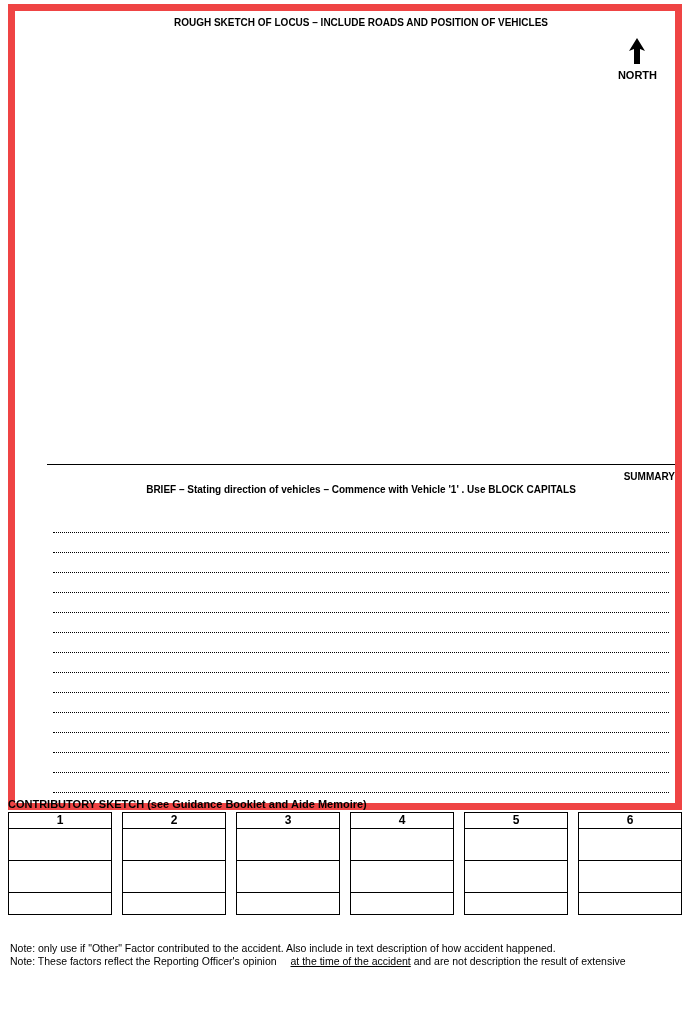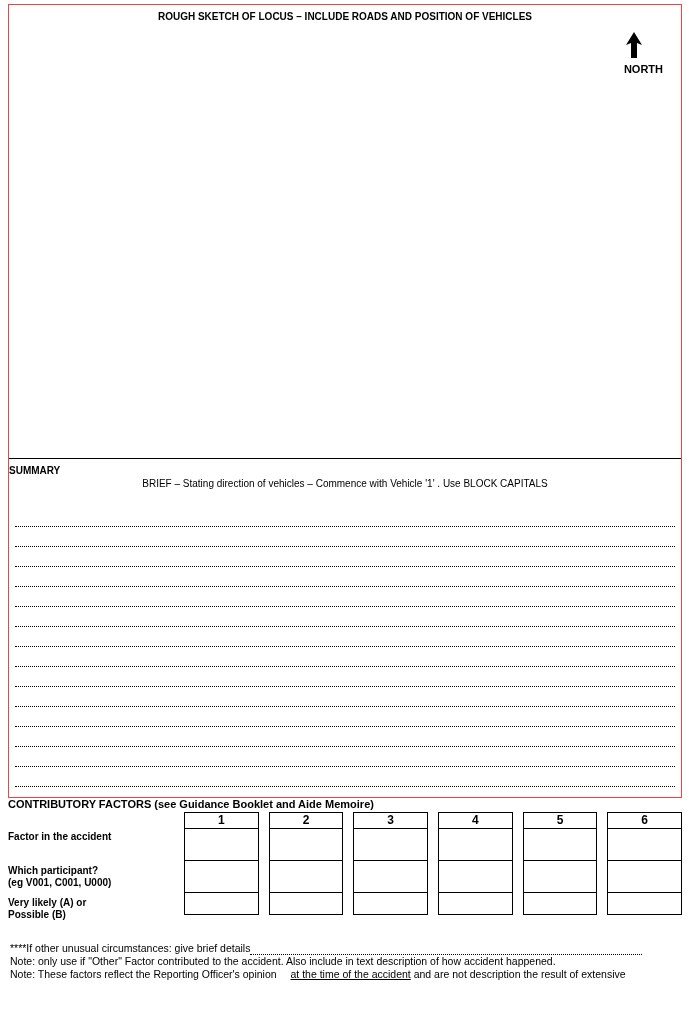--- a/index.html
+++ b/index.html
@@ -17,7 +17,8 @@
       left: 8px;
       top: 4px;
       width: 674px;
-      border: 1px solid #ef4444;
+      border: 7px solid #ef4444;
+      padding-left: 32px;
     }
     .sketch-area {
       height: 454px;

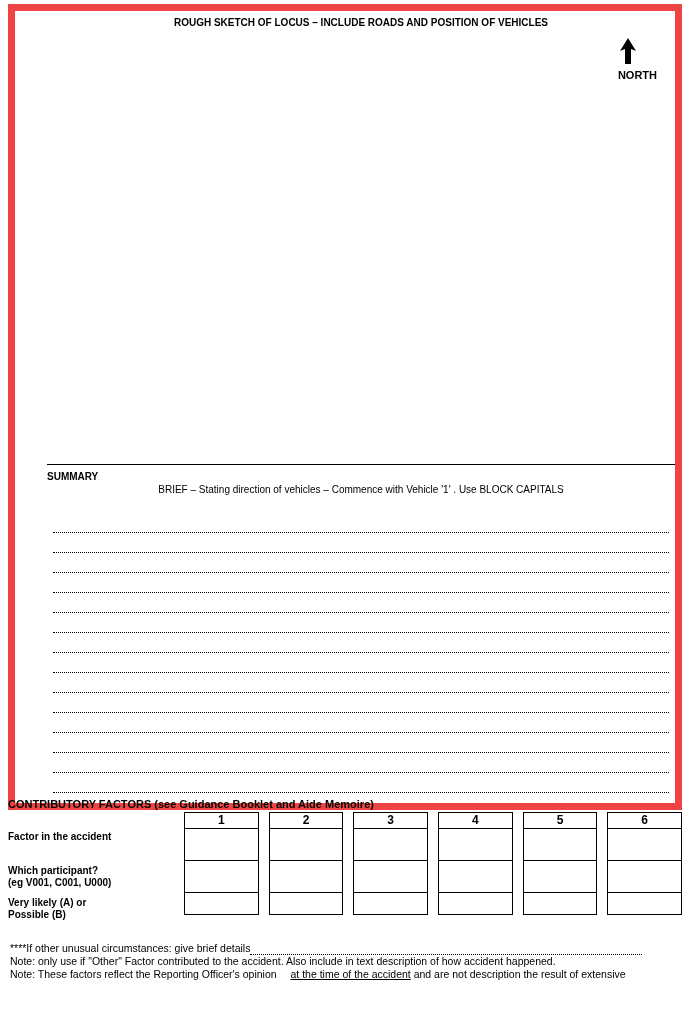--- a/index.html
+++ b/index.html
@@ -35,6 +35,7 @@
       position: absolute;
       right: 18px;
       top: 26px;
+      text-align: center;
     }
     .north-label {
       font-weight: bold;

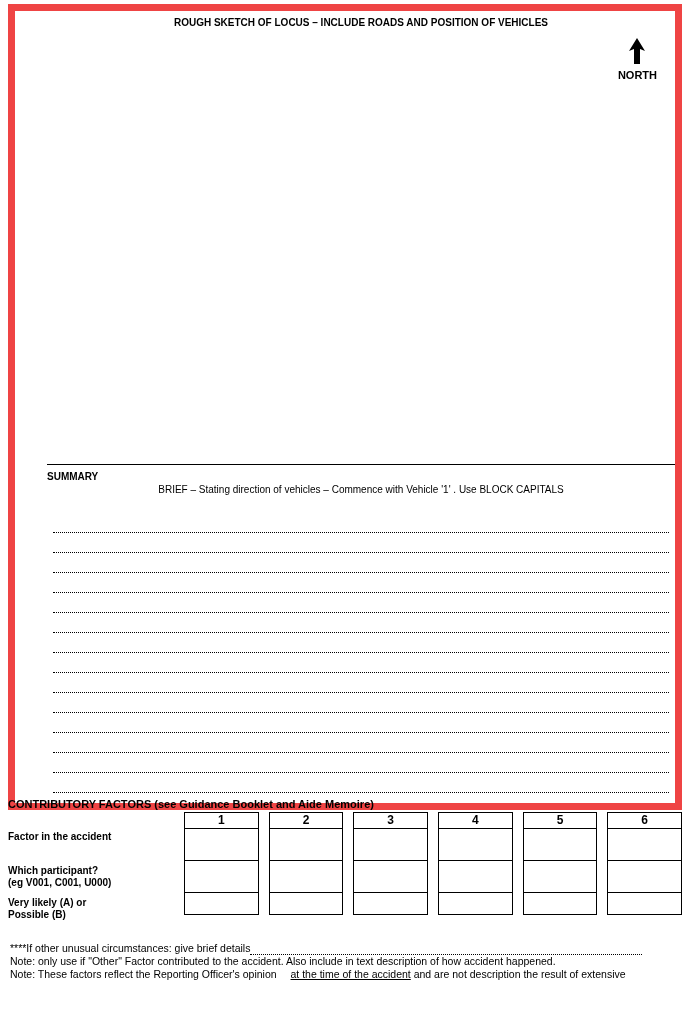--- a/index.html
+++ b/index.html
@@ -47,7 +47,7 @@
       position: relative;
     }
     .summary-title {
-      text-align: left;
+      text-align: right;
       font-weight: bold;
       font-size: 10px;
       margin-top: 6px;

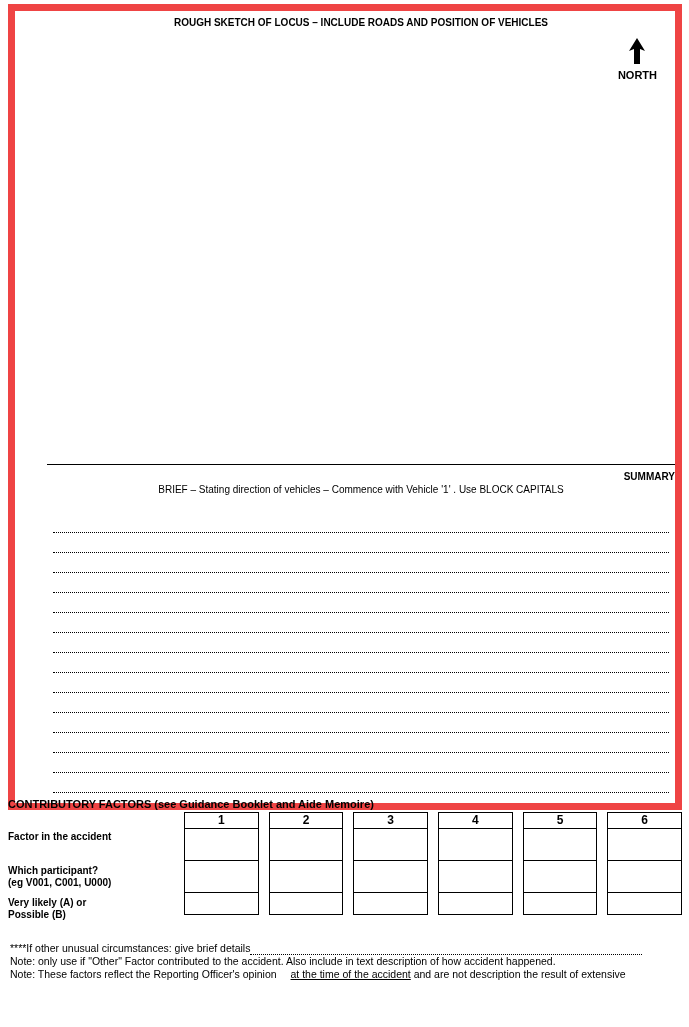--- a/index.html
+++ b/index.html
@@ -54,7 +54,7 @@
     }
     .summary-subtitle {
       text-align: center;
-      font-weight: normal;
+      font-weight: bold;
       font-size: 10px;
       margin-top: 2px;
       margin-bottom: 22px;

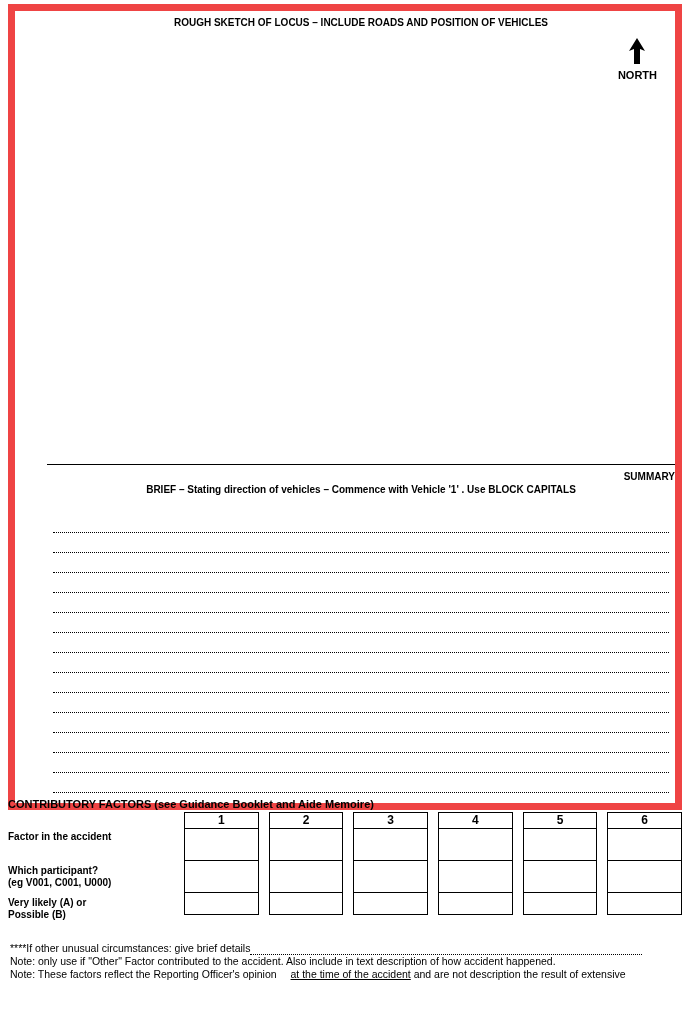--- a/index.html
+++ b/index.html
@@ -172,7 +172,7 @@
 </div>
 
 <div class="factors-section">
-  <div class="factors-heading">CONTRIBUTORY FACTORS (see Guidance Booklet and Aide Memoire)</div>
+  <div class="factors-heading">CONTRIBUTORY SKETCH (see Guidance Booklet and Aide Memoire)</div>
   <div class="factors-grid">
     <div class="factors-labels">
       <div class="label-row1 bold">Factor in the accident</div>

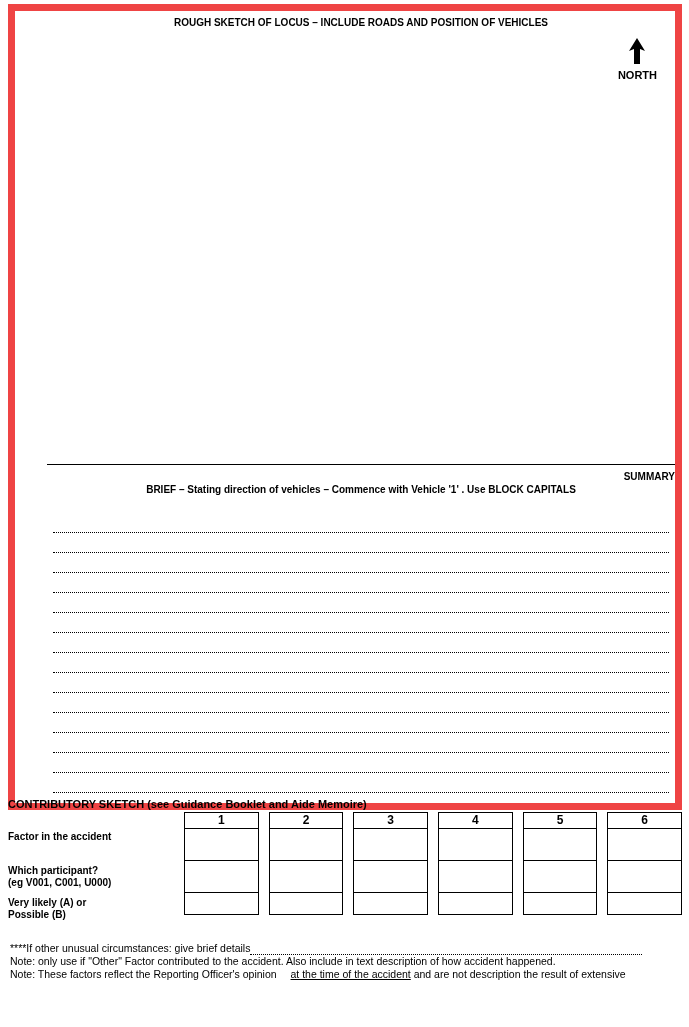--- a/index.html
+++ b/index.html
@@ -174,17 +174,6 @@
 <div class="factors-section">
   <div class="factors-heading">CONTRIBUTORY SKETCH (see Guidance Booklet and Aide Memoire)</div>
   <div class="factors-grid">
-    <div class="factors-labels">
-      <div class="label-row1 bold">Factor in the accident</div>
-      <div class="label-row2">
-        <span class="bold">Which participant?</span><br>
-        <span class="bold">(eg V001, C001, U000)</span>
-      </div>
-      <div class="label-row3">
-        <span class="bold">Very likely (A) or</span><br>
-        <span class="bold">Possible (B)</span>
-      </div>
-    </div>
     <div class="factors-cols">
       <div class="factor-col">
         <div class="factor-header">1</div>

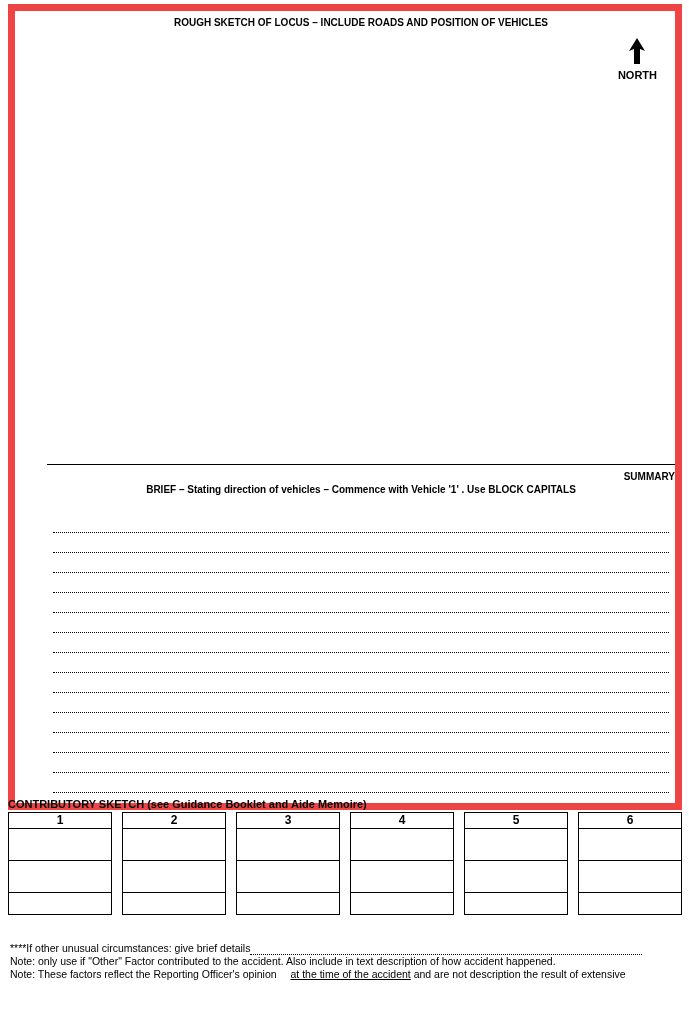--- a/index.html
+++ b/index.html
@@ -216,9 +216,6 @@
 </div>
 
 <div class="notes">
-  <div>
-    <span>****If other unusual circumstances: give brief details</span><span class="dotted"></span>
-  </div>
   <div>Note: only use if "Other" Factor contributed to the accident.  Also include in text description of how accident happened.</div>
   <div>
     <span>Note: These factors reflect the Reporting Officer's opinion </span><span class="underline">at the time of the accident</span><span> and are not description the result of extensive</span>

